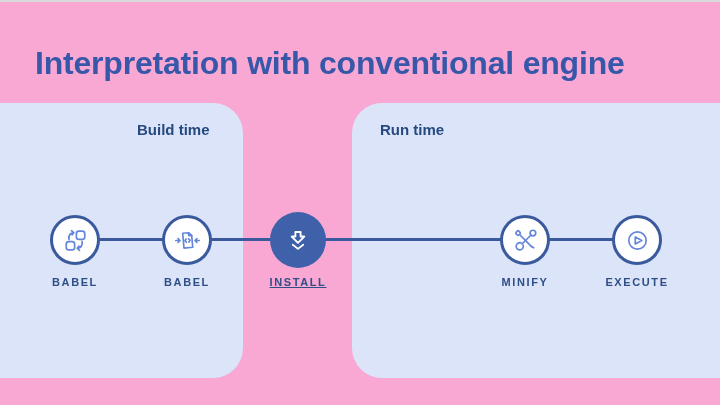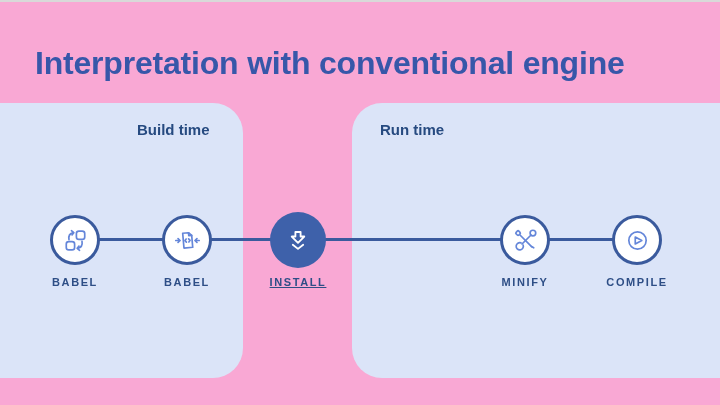--- a/index.html
+++ b/index.html
@@ -140,7 +140,7 @@
         <path d="M10 8.9 L15.8 12 L10 15.1 Z"></path>
       </svg>
     </div>
-    <div class="node-label">COMPILE</div>
+    <div class="node-label">EXECUTE</div>
   </div>
 </div>
 

